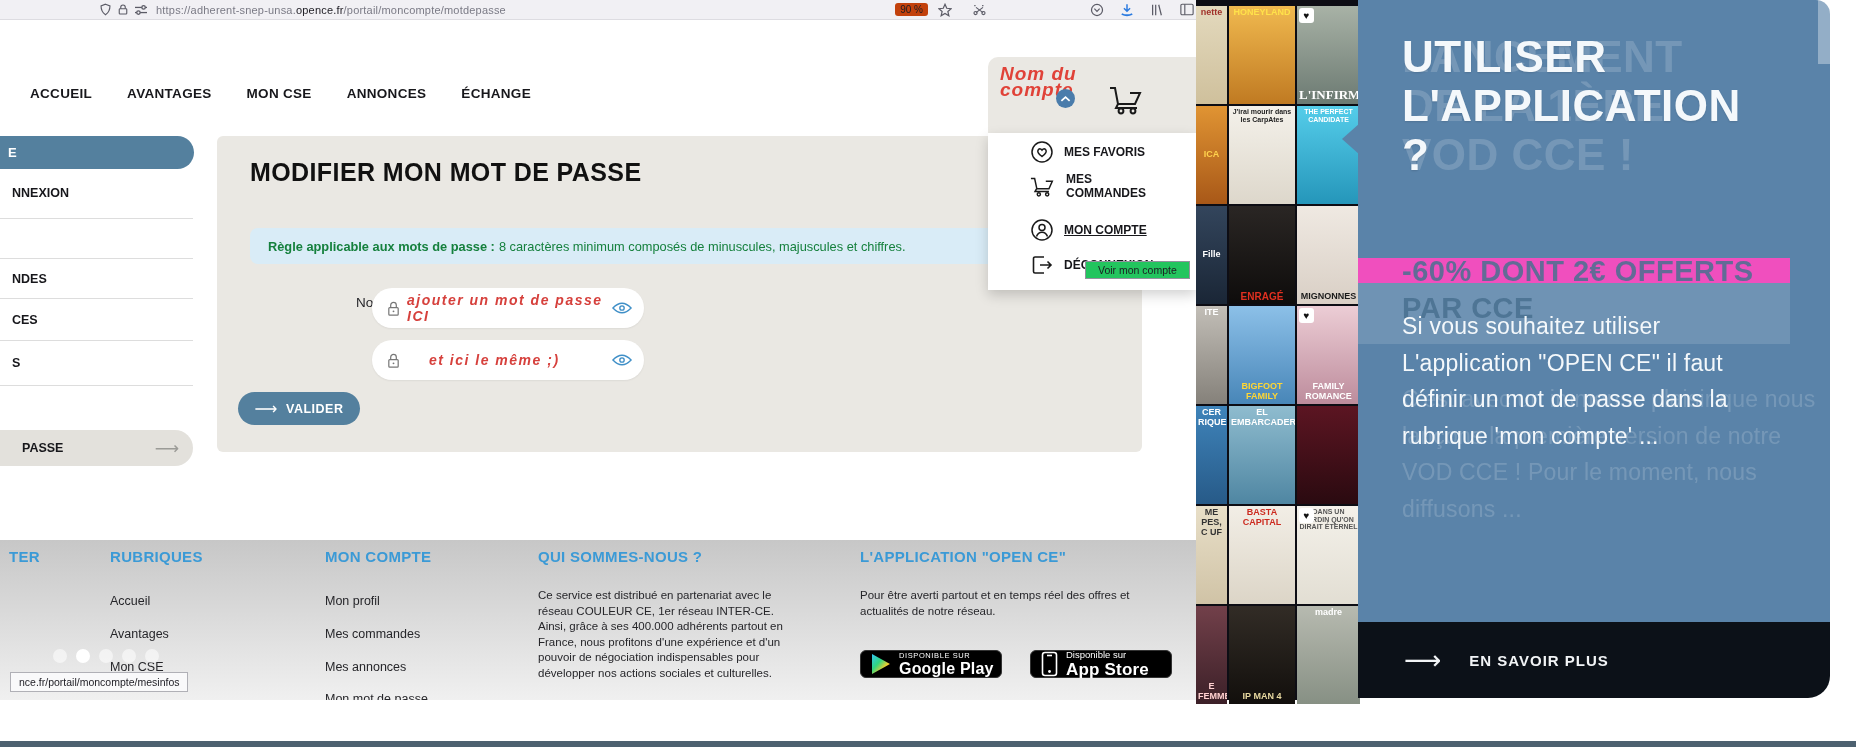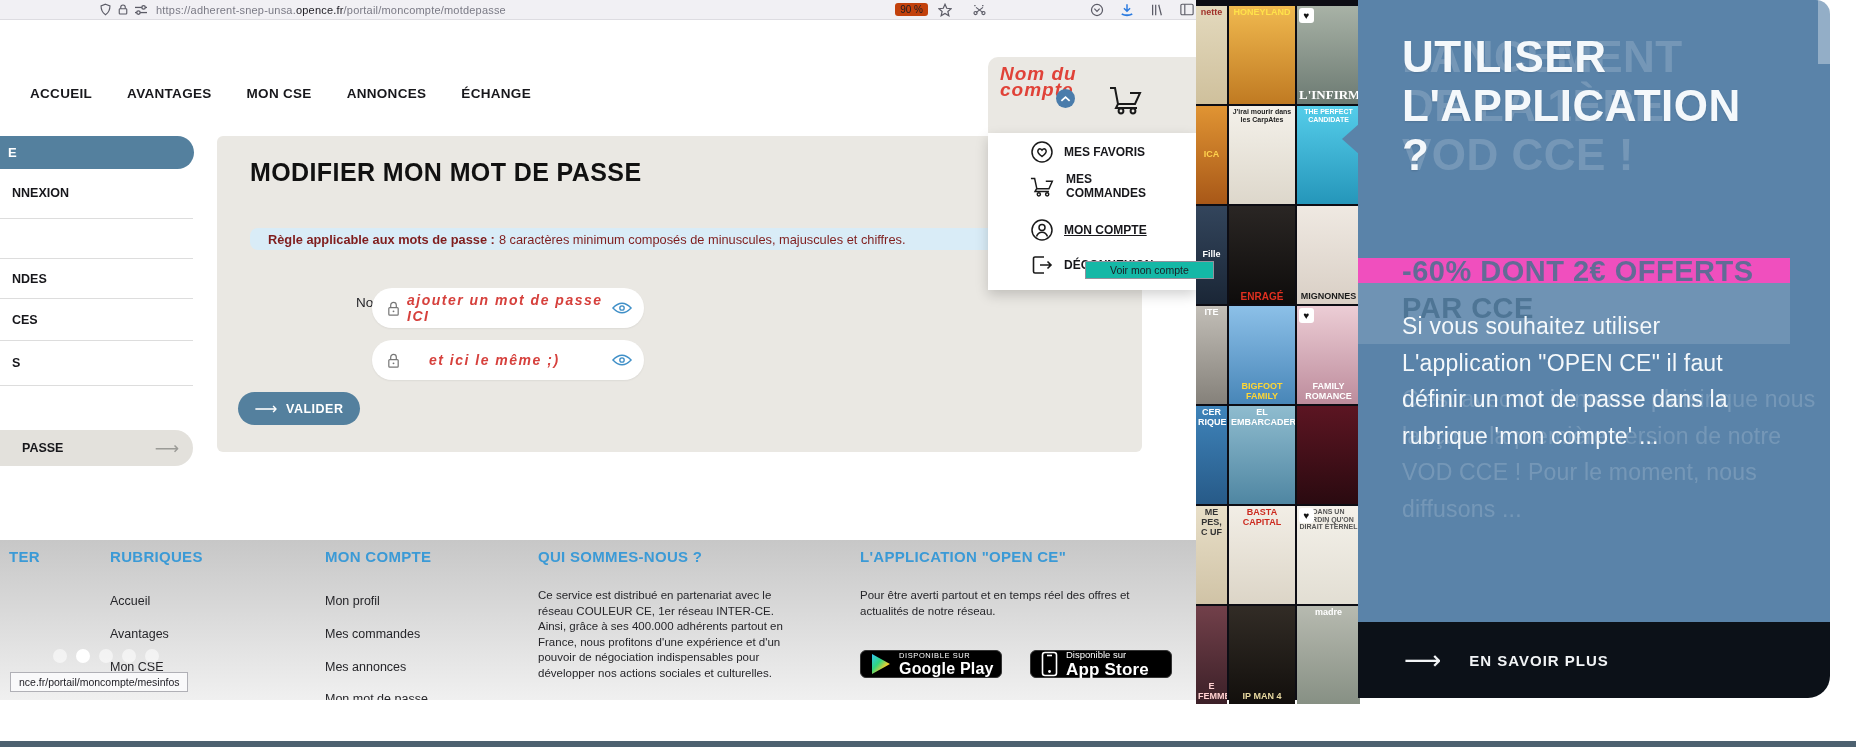--- a/index.html
+++ b/index.html
@@ -32,8 +32,8 @@
   
   .panel { left:217px; top:136px; width:925px; height:316px; background:#eae8e3; border-radius:6px; }
   .ptitle { left:33px; top:22px; font-size:25px; font-weight:800; color:#111; letter-spacing:.4px; }
-  .infobox { left:33px; top:92px; width:872px; height:22px; background:#d9ecf7; border-radius:8px;
-    display:flex; align-items:center; padding-left:18px; font-size:12.8px; color:#7f1d1d; }
+  .infobox { left:33px; top:92px; width:872px; height:36px; background:#d9ecf7; border-radius:8px;
+    display:flex; align-items:center; padding-left:18px; font-size:12.8px; color:#15803d; }
   .infobox b { margin-right:4px; }
   .flabel { width:120px; text-align:right; font-size:13.5px; color:#26262a; line-height:17px; }
   .pill-input { width:272px; height:40px; background:#fff; border-radius:21px; box-shadow:0 1px 2px rgba(0,0,0,.06);

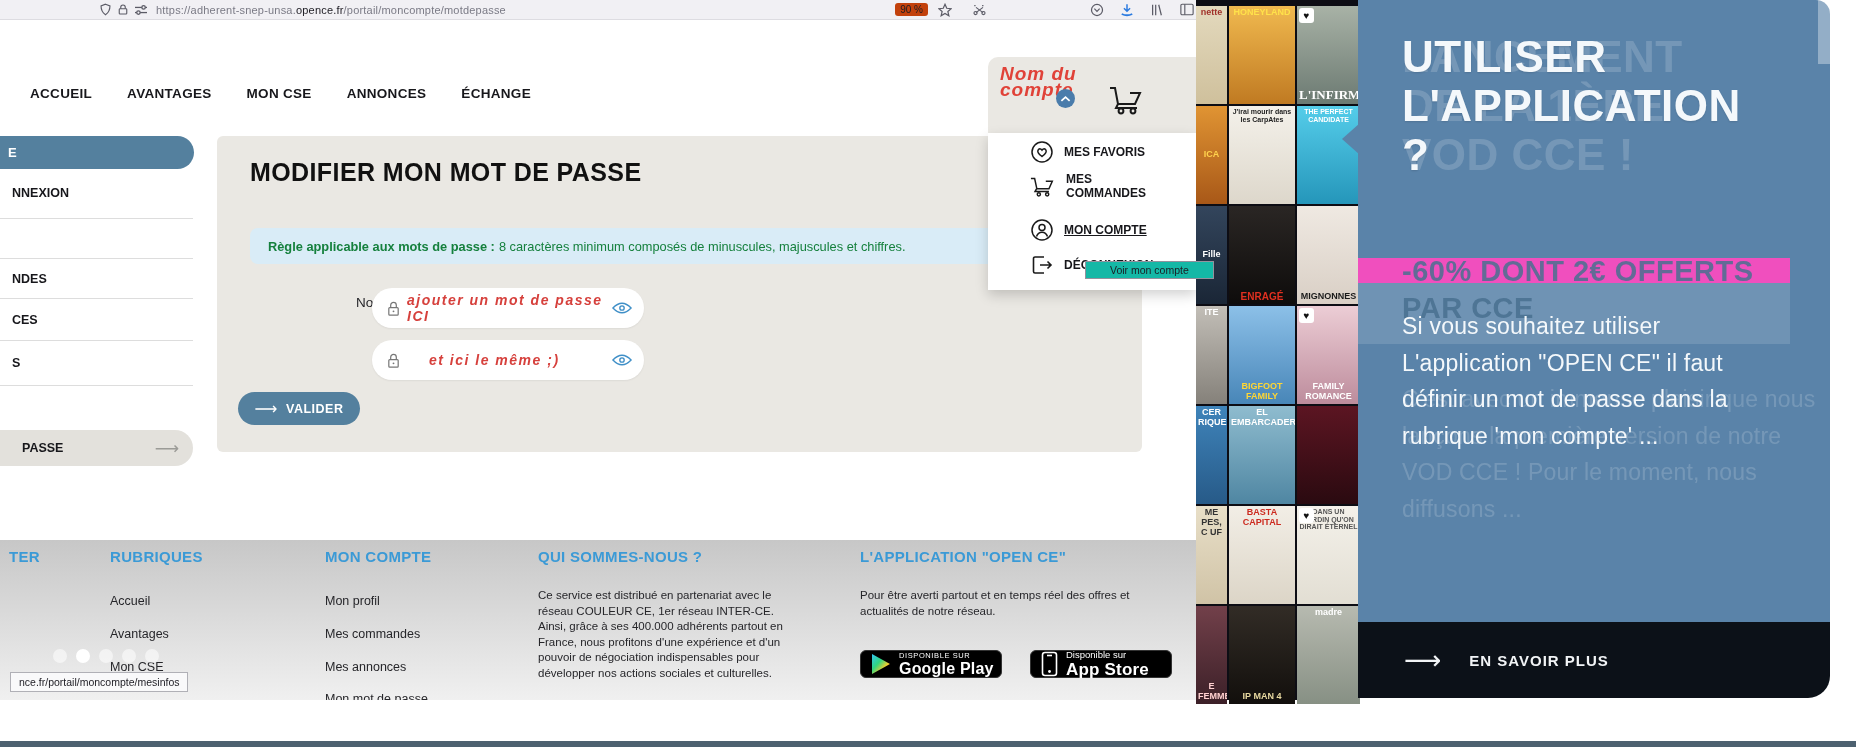--- a/index.html
+++ b/index.html
@@ -54,7 +54,7 @@
   .mitem .lbl { font-size:12px; font-weight:bold; color:#17171b; line-height:14px; }
   .underl { text-decoration:underline; }
 
-  .tooltip { background:#14b8a6; border:1px solid #92929d; font-size:10.5px; color:#1c1b22; padding:2px 24px; white-space:nowrap; }
+  .tooltip { background:#22c55e; border:1px solid #92929d; font-size:10.5px; color:#1c1b22; padding:2px 12px; white-space:nowrap; }
 
   
   .footer { left:0; top:540px; width:1196px; height:160px; background:linear-gradient(#c7c7c7,#f0f0f0); overflow:hidden; }

